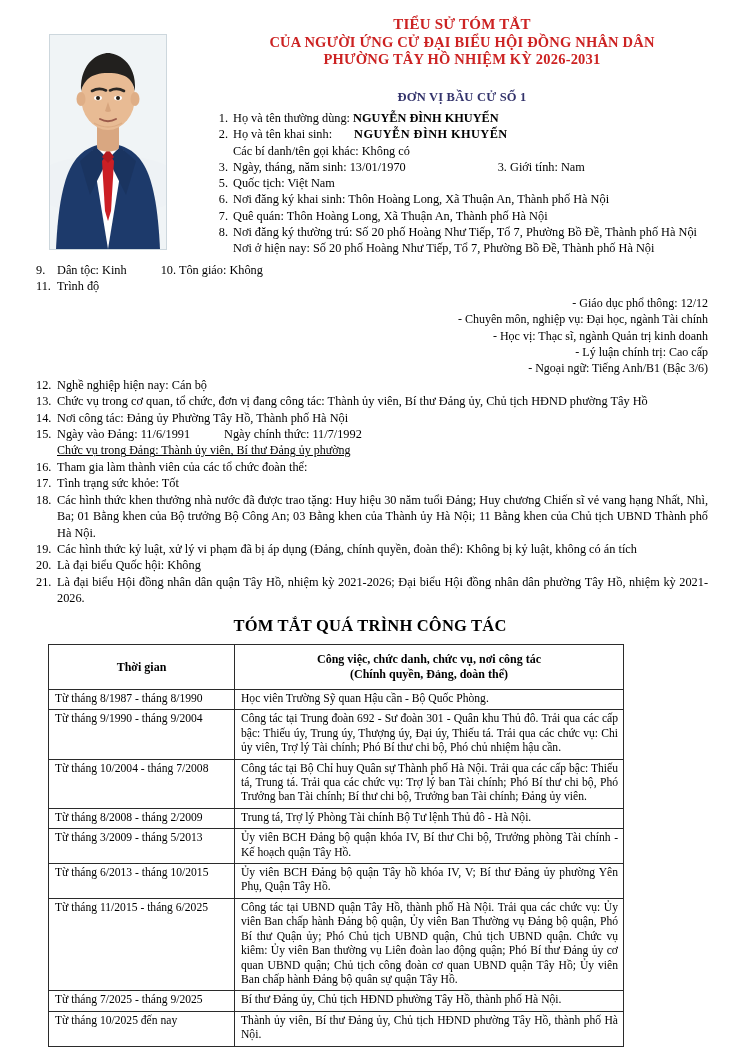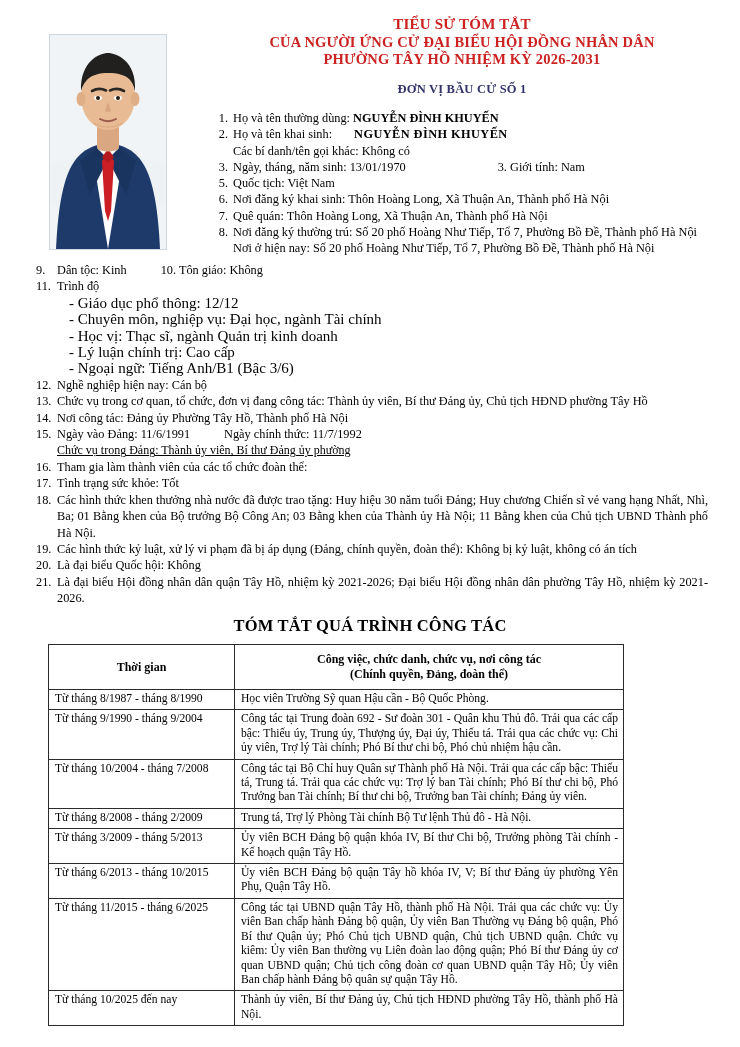--- a/index.html
+++ b/index.html
@@ -60,7 +60,7 @@
     font-weight: bold;
     font-size: 12.5px;
     line-height: 16px;
-    margin-top: 12px;
+    margin-top: 20px;
     letter-spacing: 0.2px;
   }
 

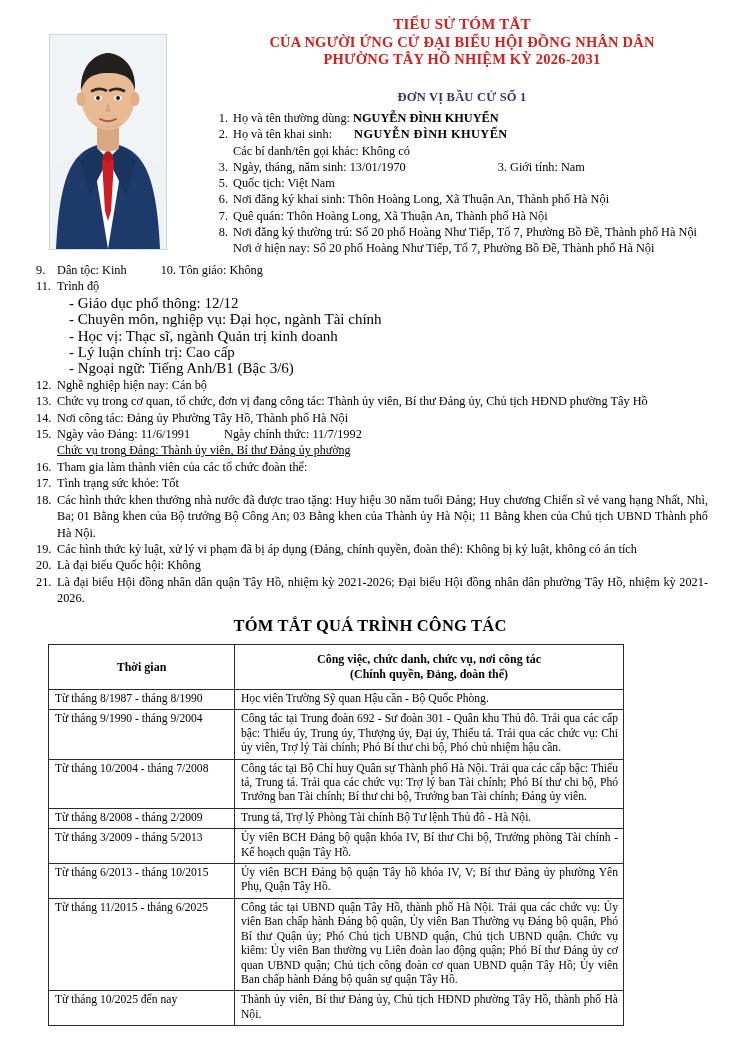--- a/index.html
+++ b/index.html
@@ -113,9 +113,10 @@
   }
   .fw-row .txt { flex: 1 1 auto; text-align: justify; }
   .dash-row {
-    font-size: 15px;
+    font-size: 12px;
     line-height: 16.4px;
     padding-left: 33px;
+    text-align: right;
   }
   .cont-row {
     font-size: 12px;

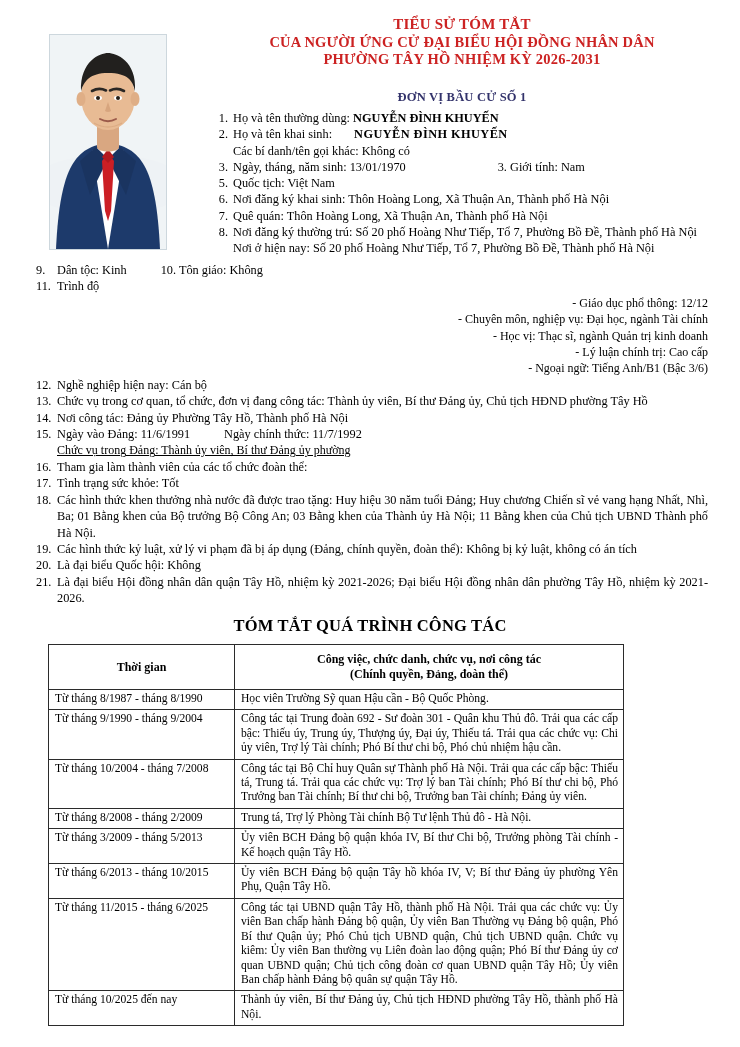--- a/index.html
+++ b/index.html
@@ -381,6 +381,10 @@
           <td class="desc-cell">Công tác tại UBND quận Tây Hồ, thành phố Hà Nội. Trải qua các chức vụ: Ủy viên Ban chấp hành Đảng bộ quận, Ủy viên Ban Thường vụ Đảng bộ quận, Phó Bí thư Quận ủy; Phó Chủ tịch UBND quận, Chủ tịch UBND quận. Chức vụ kiêm: Ủy viên Ban thường vụ Liên đoàn lao động quận; Phó Bí thư Đảng ủy cơ quan UBND quận; Chủ tịch công đoàn cơ quan UBND quận Tây Hồ; Ủy viên Ban chấp hành Đảng bộ quân sự quận Tây Hồ.</td>
         </tr>
         <tr>
+          <td class="time-cell">Từ tháng 7/2025 - tháng 9/2025</td>
+          <td class="desc-cell">Bí thư Đảng ủy, Chủ tịch HĐND phường Tây Hồ, thành phố Hà Nội.</td>
+        </tr>
+        <tr>
           <td class="time-cell">Từ tháng 10/2025 đến nay</td>
           <td class="desc-cell">Thành ủy viên, Bí thư Đảng ủy, Chủ tịch HĐND phường Tây Hồ, thành phố Hà Nội.</td>
         </tr>

